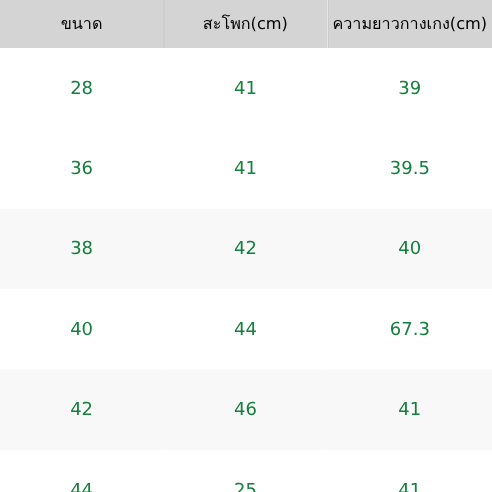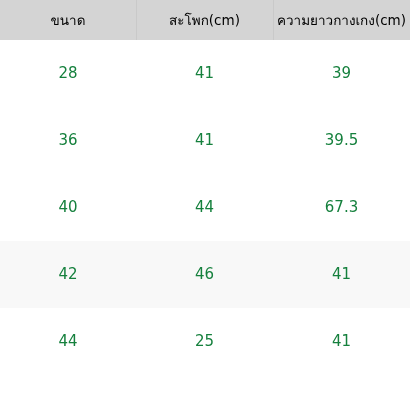--- a/index.html
+++ b/index.html
@@ -91,6 +91,11 @@
       <td>41</td>
       <td>39.5</td>
     </tr>
+    <tr class="stripe-even">
+      <td>38</td>
+      <td>42</td>
+      <td>40</td>
+    </tr>
     <tr class="stripe-odd">
       <td>40</td>
       <td>44</td>

